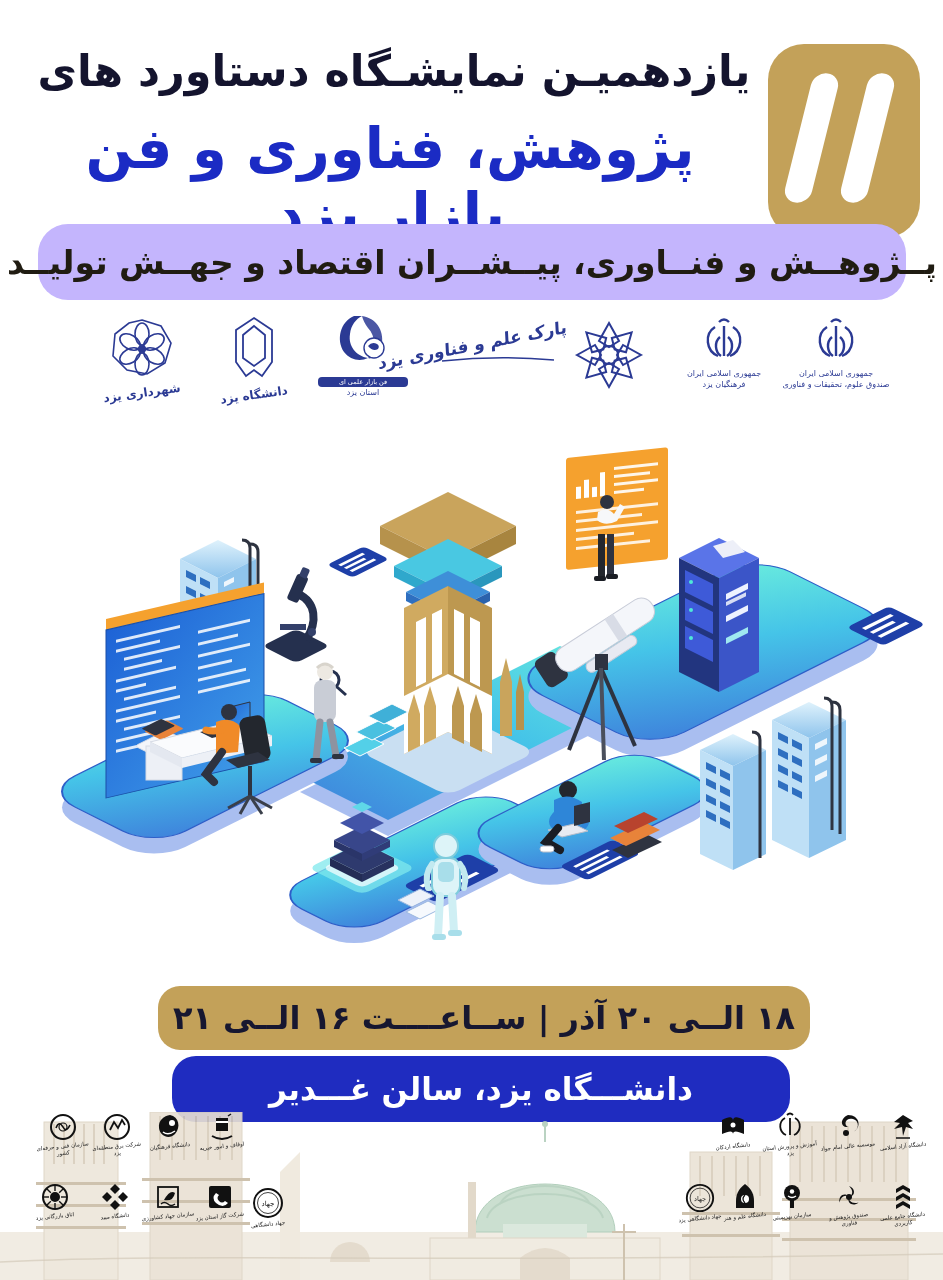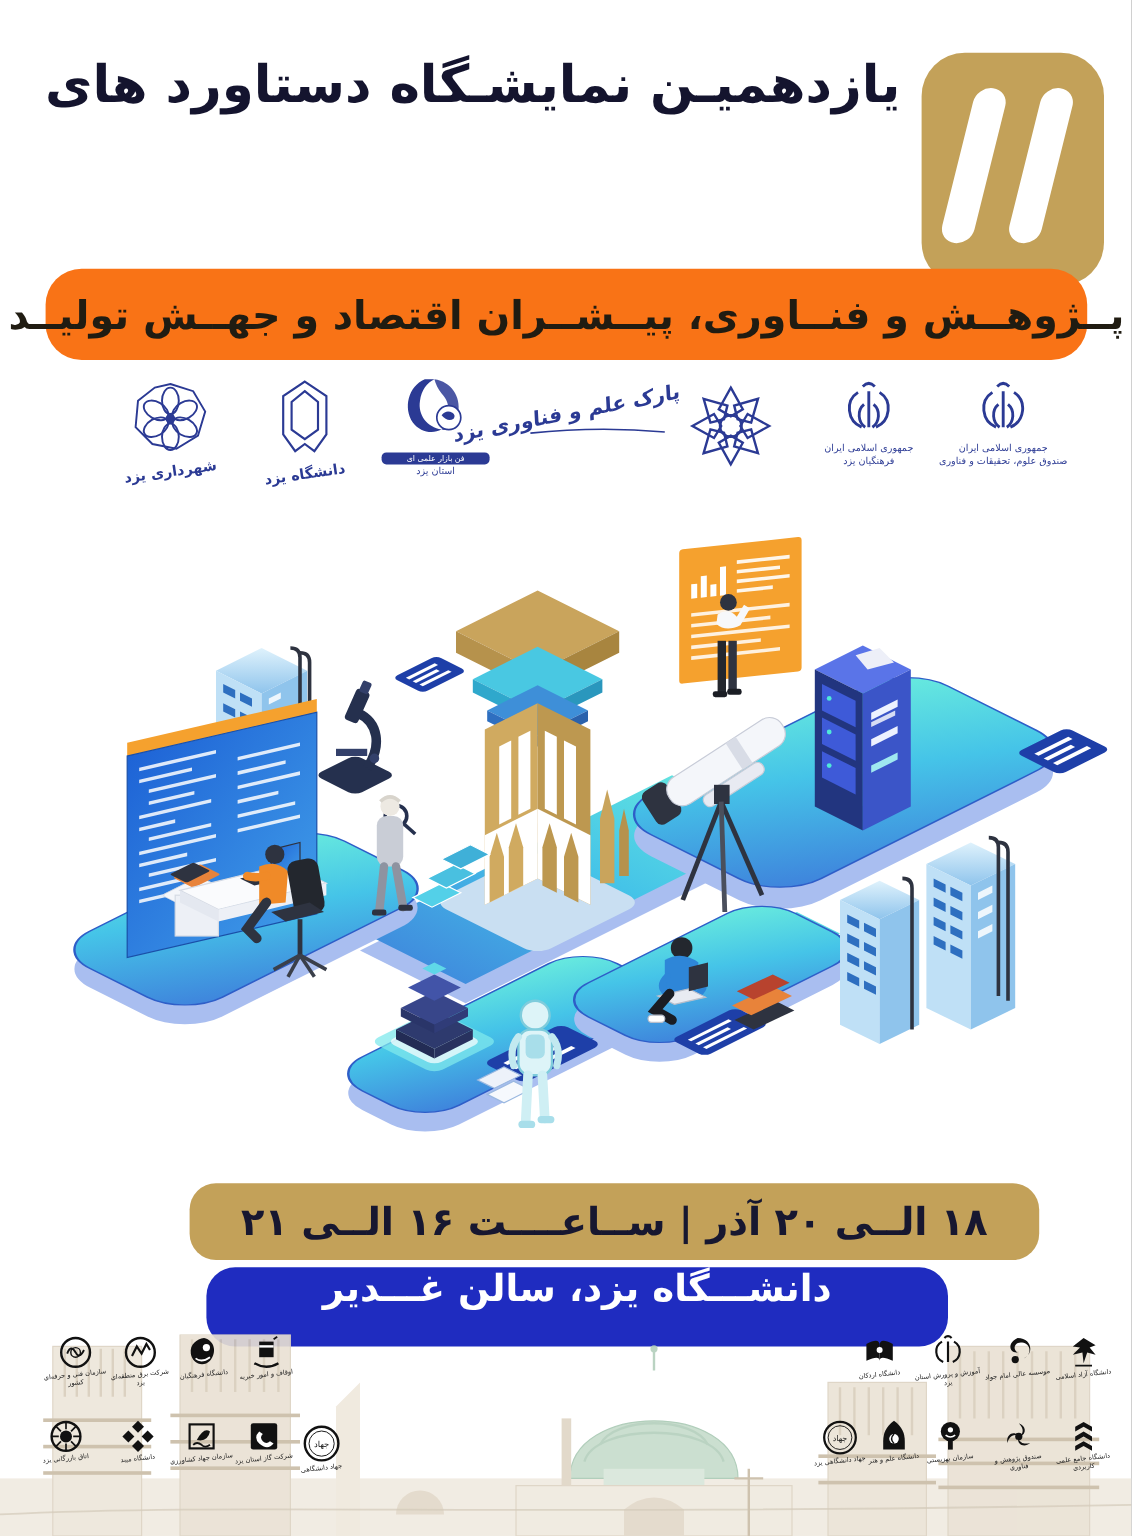--- a/index.html
+++ b/index.html
@@ -41,6 +41,7 @@
 <div class="poster">
 
   <div class="abs title1">یازدهمیـن نمایشـگاه دستاورد های</div>
+  <div class="abs title2">پژوهش، فناوری و فن بازار یزد</div>
 
   <div class="abs edition-badge">
     <div class="digit-bar" style="left:30px;top:28px;"></div>

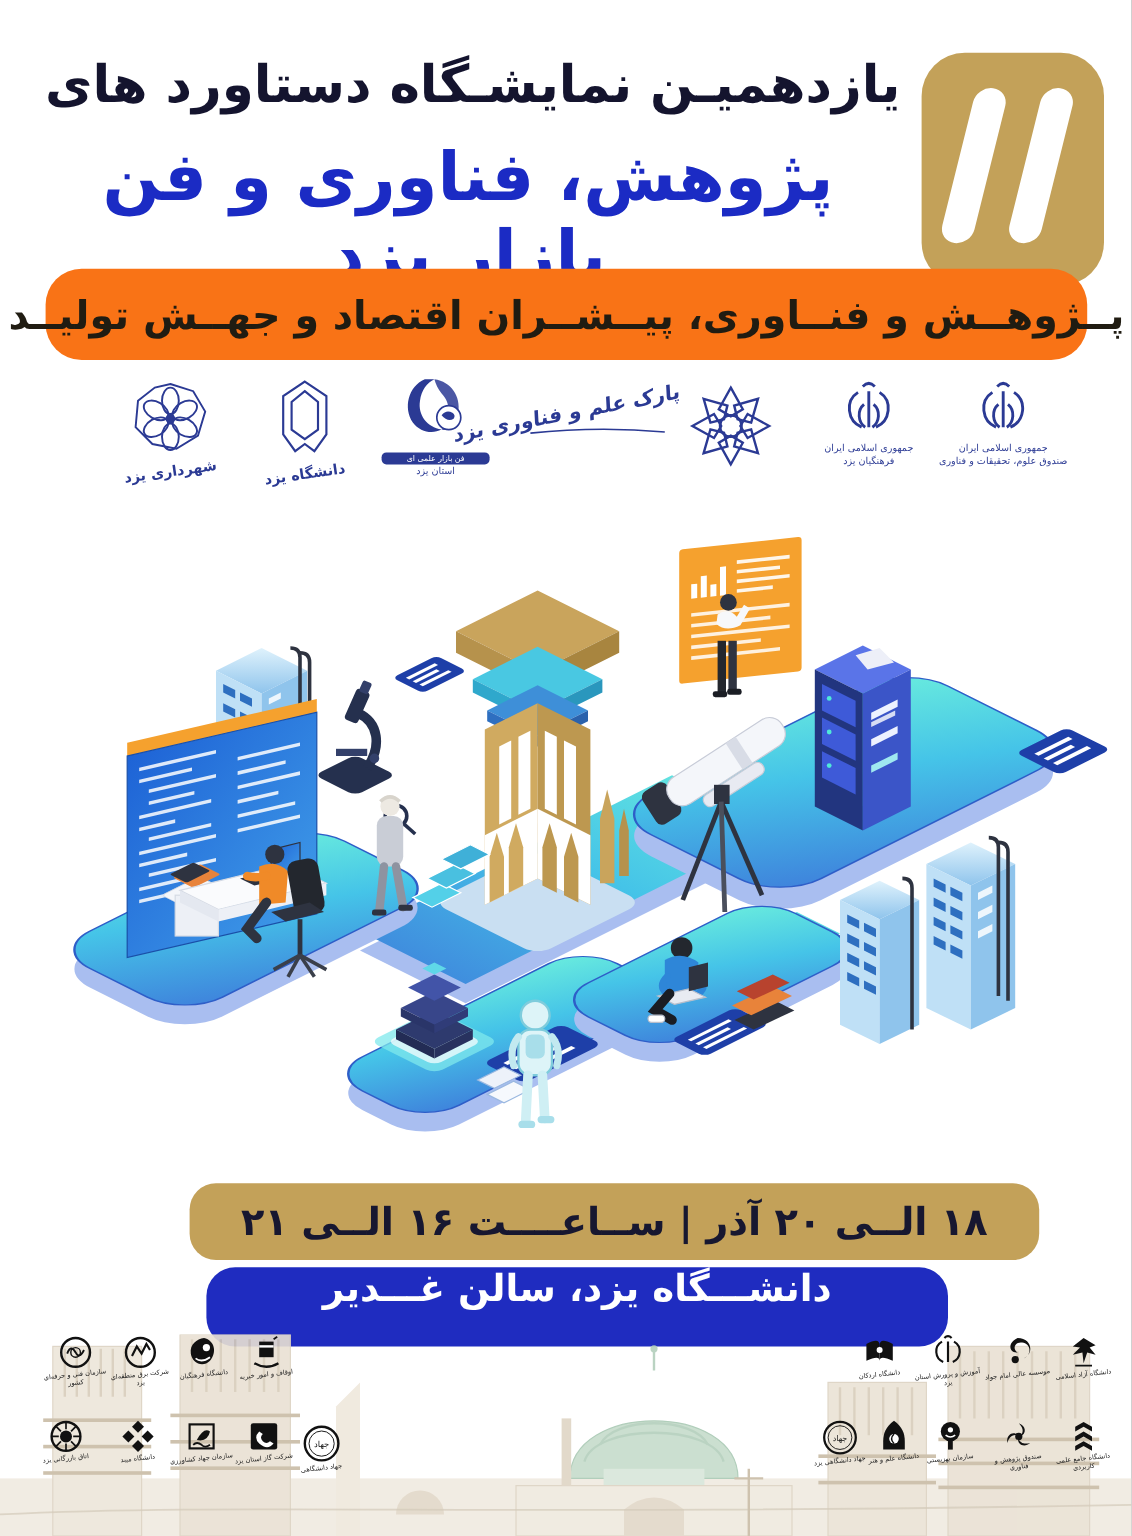--- a/index.html
+++ b/index.html
@@ -14,7 +14,7 @@
   .edition-badge{left:768px;top:44px;width:152px;height:194px;background:#C3A159;border-radius:36px;}
   .digit-bar{position:absolute;width:27px;height:132px;background:#ffffff;border-radius:14px;
              transform:rotate(7deg) skewX(-7deg);}
-  .slogan-bar{left:38px;top:224px;width:868px;height:76px;background:#f97316;border-radius:30px;
+  .slogan-bar{left:38px;top:224px;width:868px;height:76px;background:#c4b5fd;border-radius:30px;
               display:flex;align-items:center;justify-content:center;}
   .slogan-text{direction:rtl;font-size:33px;font-weight:800;color:#201C12;white-space:nowrap;}
   

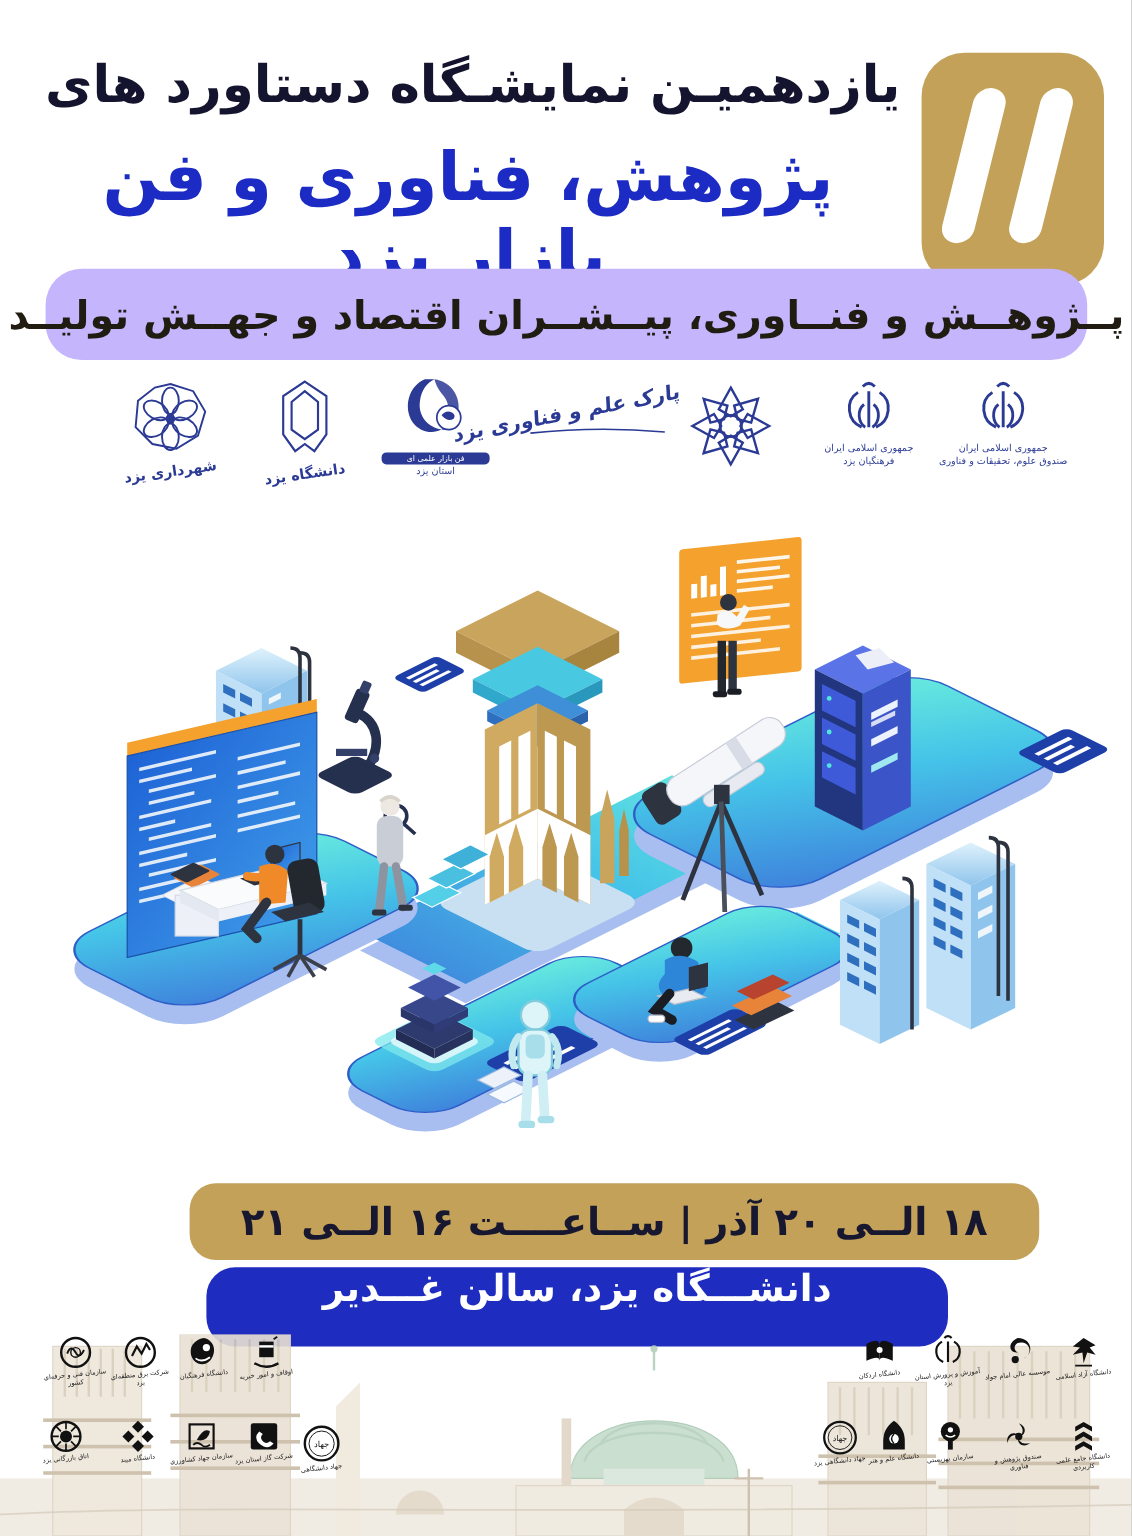--- a/index.html
+++ b/index.html
@@ -24,7 +24,7 @@
   .calli{font-size:17px;font-weight:900;color:#2B3A94;direction:rtl;
          transform:rotate(-11deg) skewX(-8deg);white-space:nowrap;}
   
-  .date-bar{left:158px;top:986px;width:708px;height:64px;background:#C3A159;border-radius:22px;
+  .date-bar{left:158px;top:986px;width:652px;height:64px;background:#C3A159;border-radius:22px;
             display:flex;align-items:center;justify-content:center;}
   .date-text{direction:rtl;font-size:32px;font-weight:900;color:#171730;white-space:nowrap;}
   .venue-bar{left:172px;top:1056px;width:618px;height:66px;background:#1F2CC0;border-radius:24px;

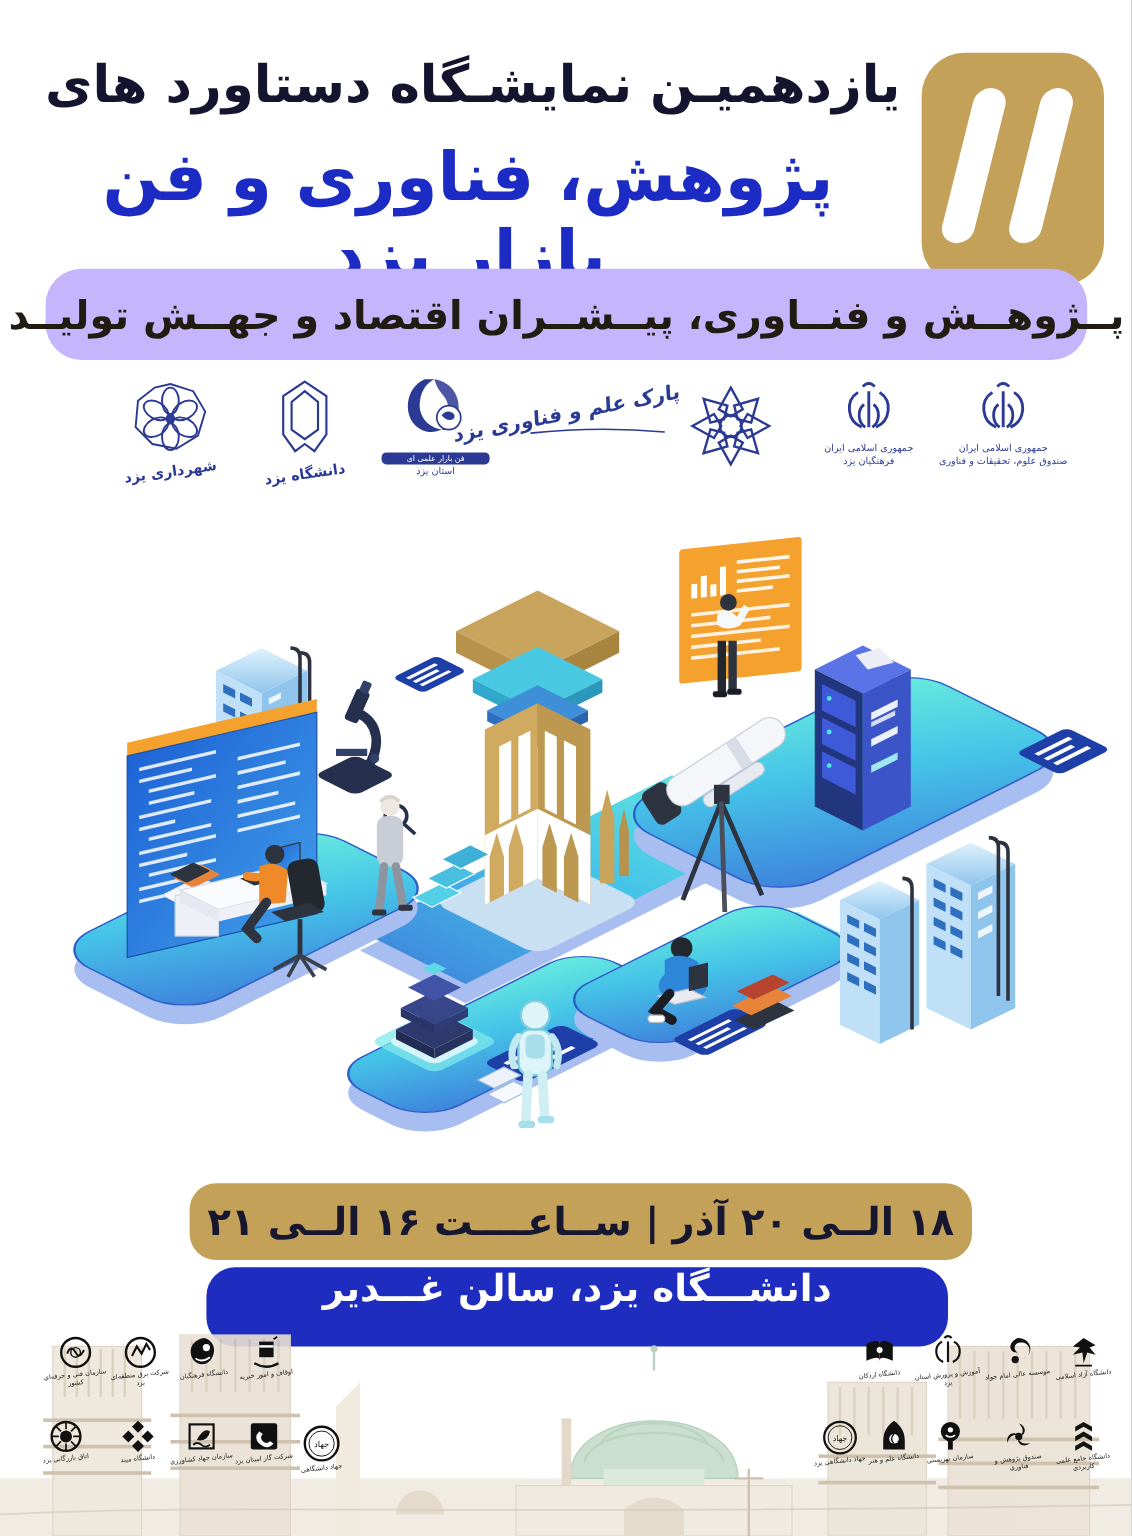--- a/index.html
+++ b/index.html
@@ -28,7 +28,7 @@
             display:flex;align-items:center;justify-content:center;}
   .date-text{direction:rtl;font-size:32px;font-weight:900;color:#171730;white-space:nowrap;}
   .venue-bar{left:172px;top:1056px;width:618px;height:66px;background:#1F2CC0;border-radius:24px;
-             display:flex;justify-content:center;}
+             display:flex;align-items:center;justify-content:center;}
   .venue-text{direction:rtl;font-size:31px;font-weight:900;color:#ffffff;white-space:nowrap;}
   
   .pl{position:absolute;width:56px;text-align:center;}

